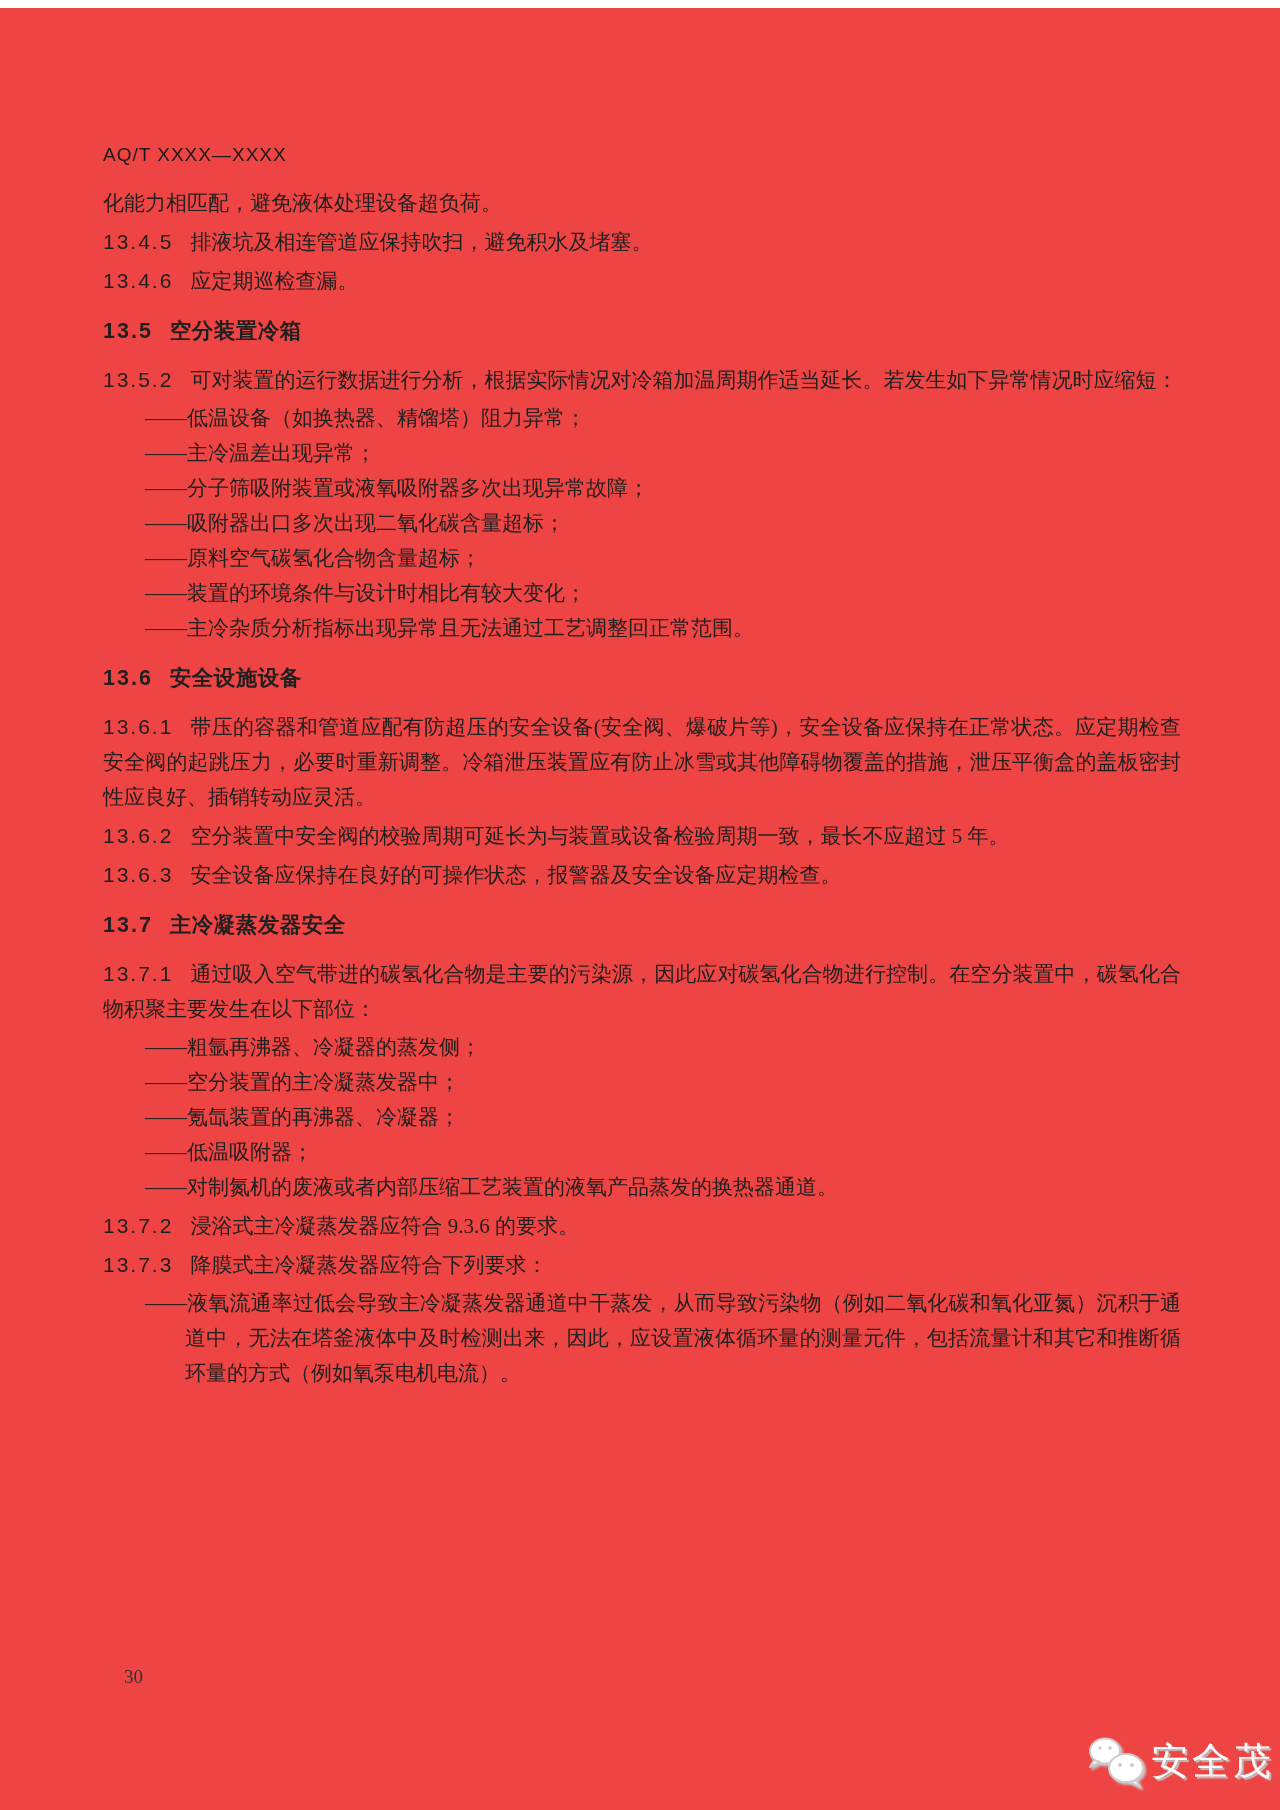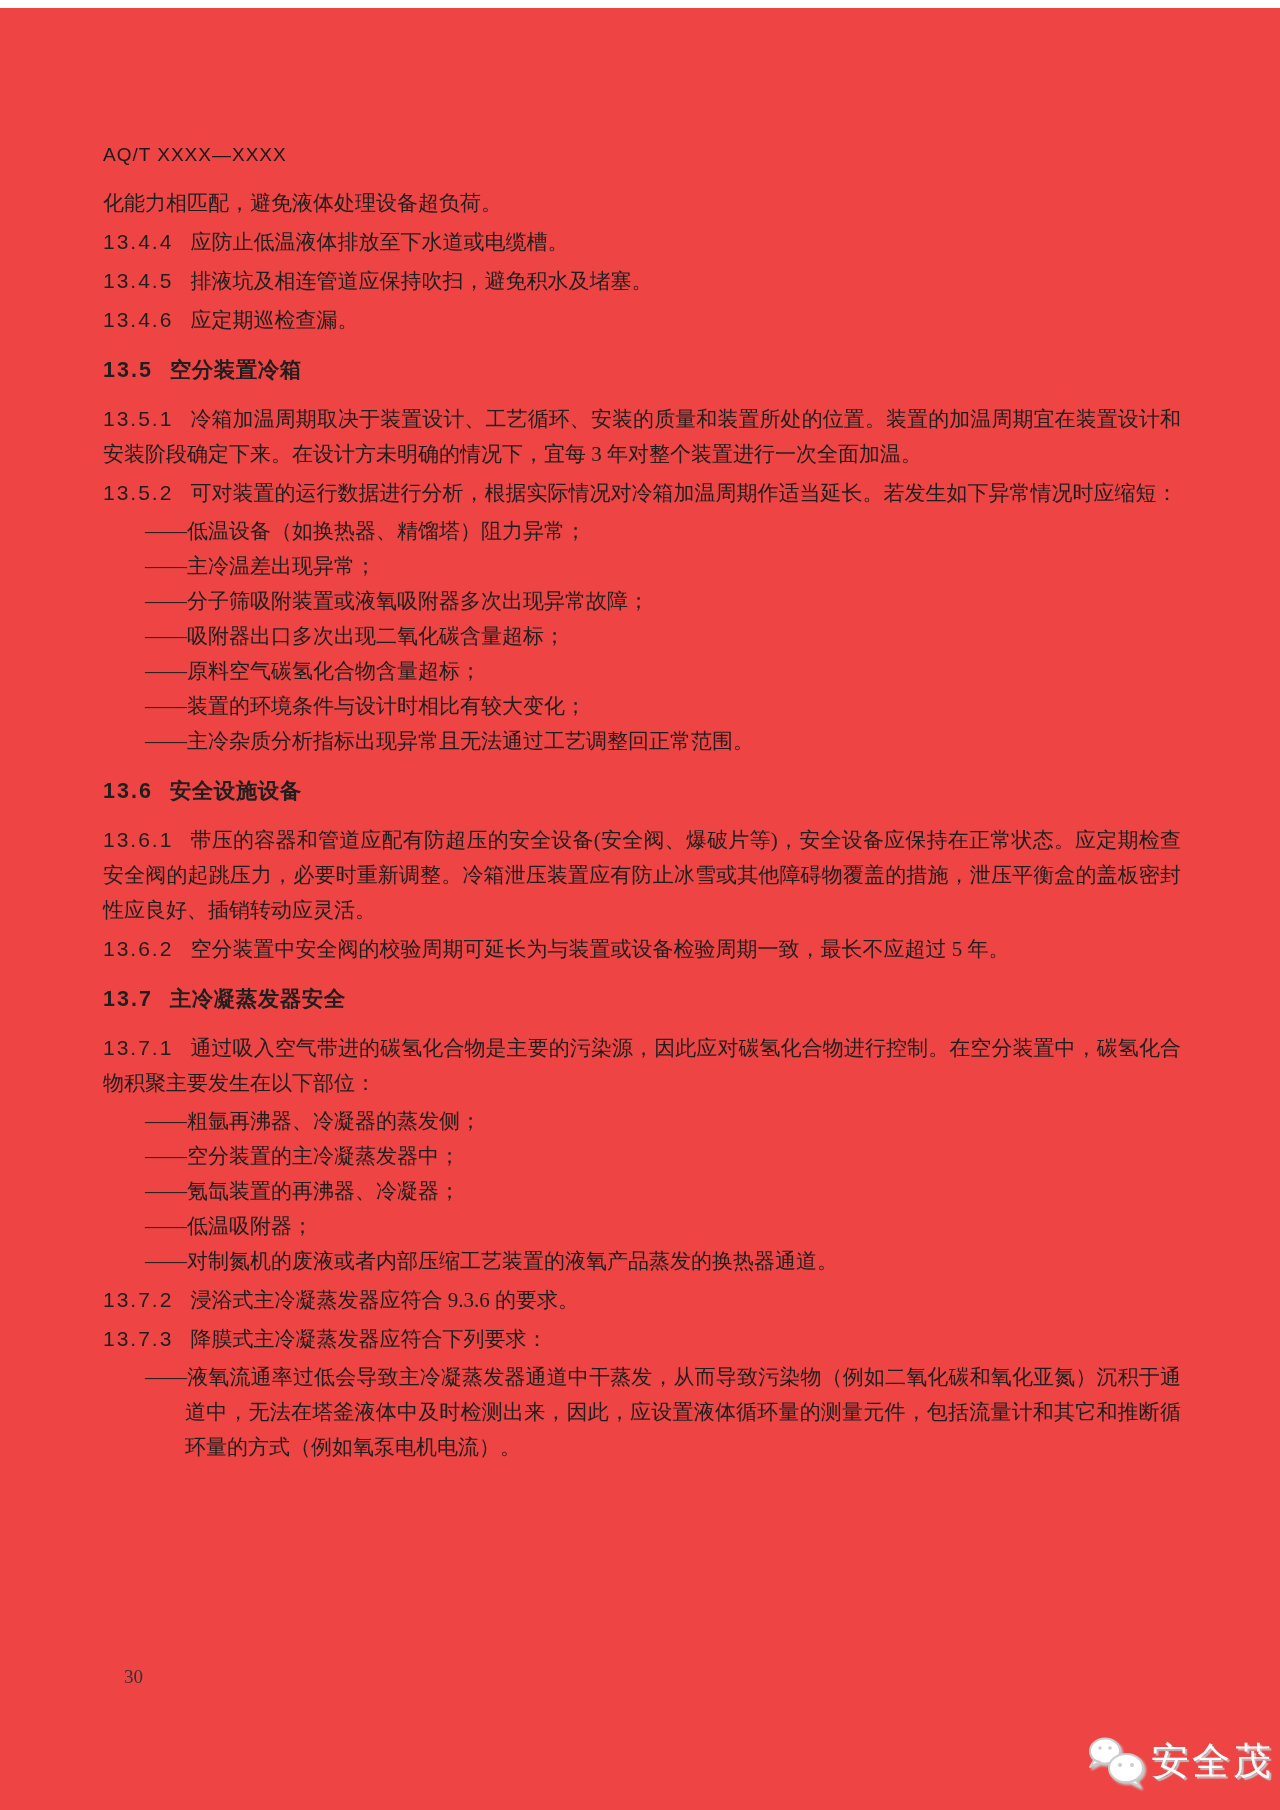--- a/index.html
+++ b/index.html
@@ -90,7 +90,6 @@
 
   <div class="doc-body">
       <p class="para">化能力相匹配，避免液体处理设备超负荷。</p>
-      <p class="clause"><span class="num">13.4.4</span><span>应防止低温液体排放至下水道或电缆槽。</span></p>
       <p class="clause"><span class="num">13.4.5</span><span>排液坑及相连管道应保持吹扫，避免积水及堵塞。</span></p>
       <p class="clause"><span class="num">13.4.6</span><span>应定期巡检查漏。</span></p>
       <h2 class="heading"><span class="num">13.5</span><span>空分装置冷箱</span></h2>

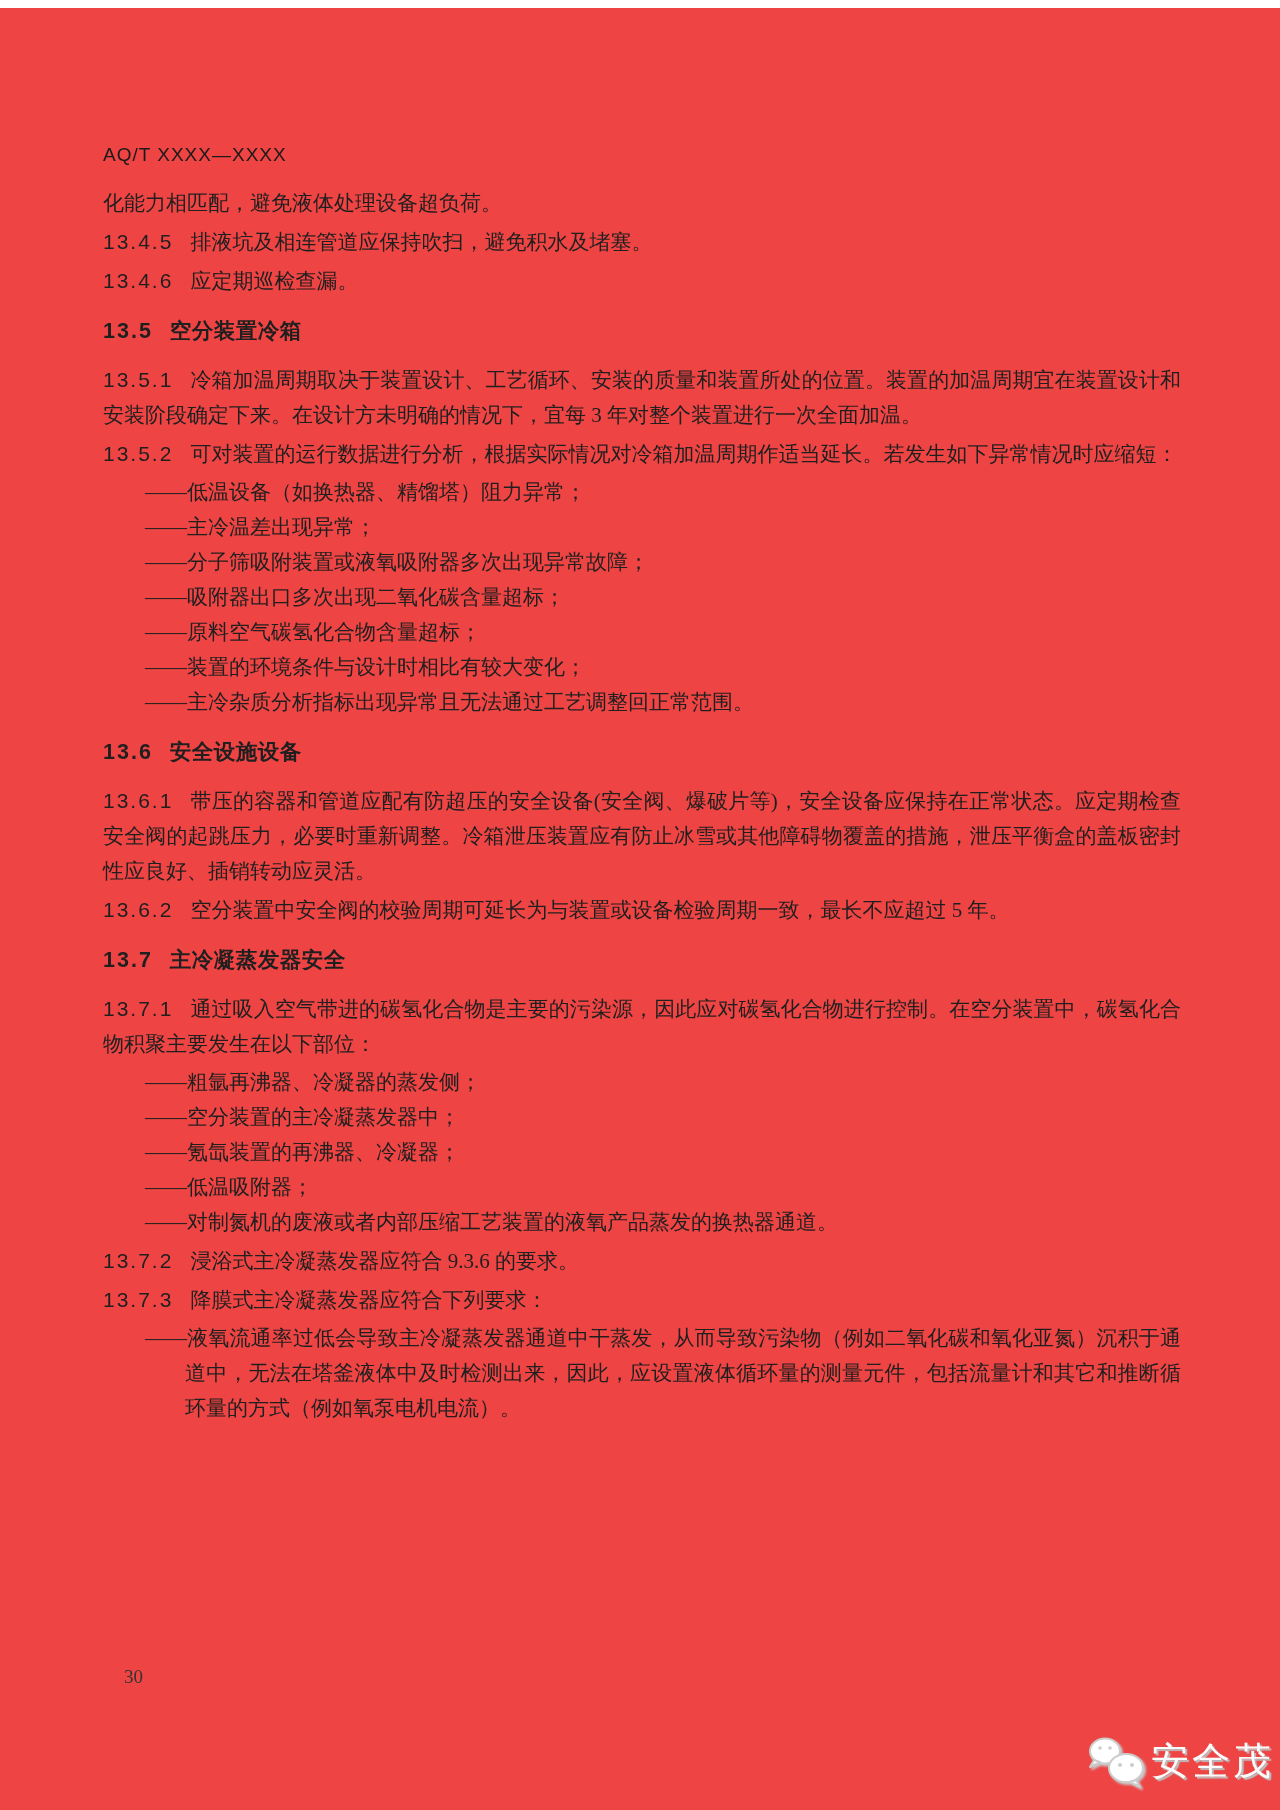--- a/index.html
+++ b/index.html
@@ -93,7 +93,6 @@
       <p class="clause"><span class="num">13.4.5</span><span>排液坑及相连管道应保持吹扫，避免积水及堵塞。</span></p>
       <p class="clause"><span class="num">13.4.6</span><span>应定期巡检查漏。</span></p>
       <h2 class="heading"><span class="num">13.5</span><span>空分装置冷箱</span></h2>
-      <p class="clause"><span class="num">13.5.1</span><span>冷箱加温周期取决于装置设计、工艺循环、安装的质量和装置所处的位置。装置的加温周期宜在装置设计和安装阶段确定下来。在设计方未明确的情况下，宜每 3 年对整个装置进行一次全面加温。</span></p>
       <p class="clause"><span class="num">13.5.2</span><span>可对装置的运行数据进行分析，根据实际情况对冷箱加温周期作适当延长。若发生如下异常情况时应缩短：</span></p>
       <p class="dash">——低温设备（如换热器、精馏塔）阻力异常；</p>
       <p class="dash">——主冷温差出现异常；</p>

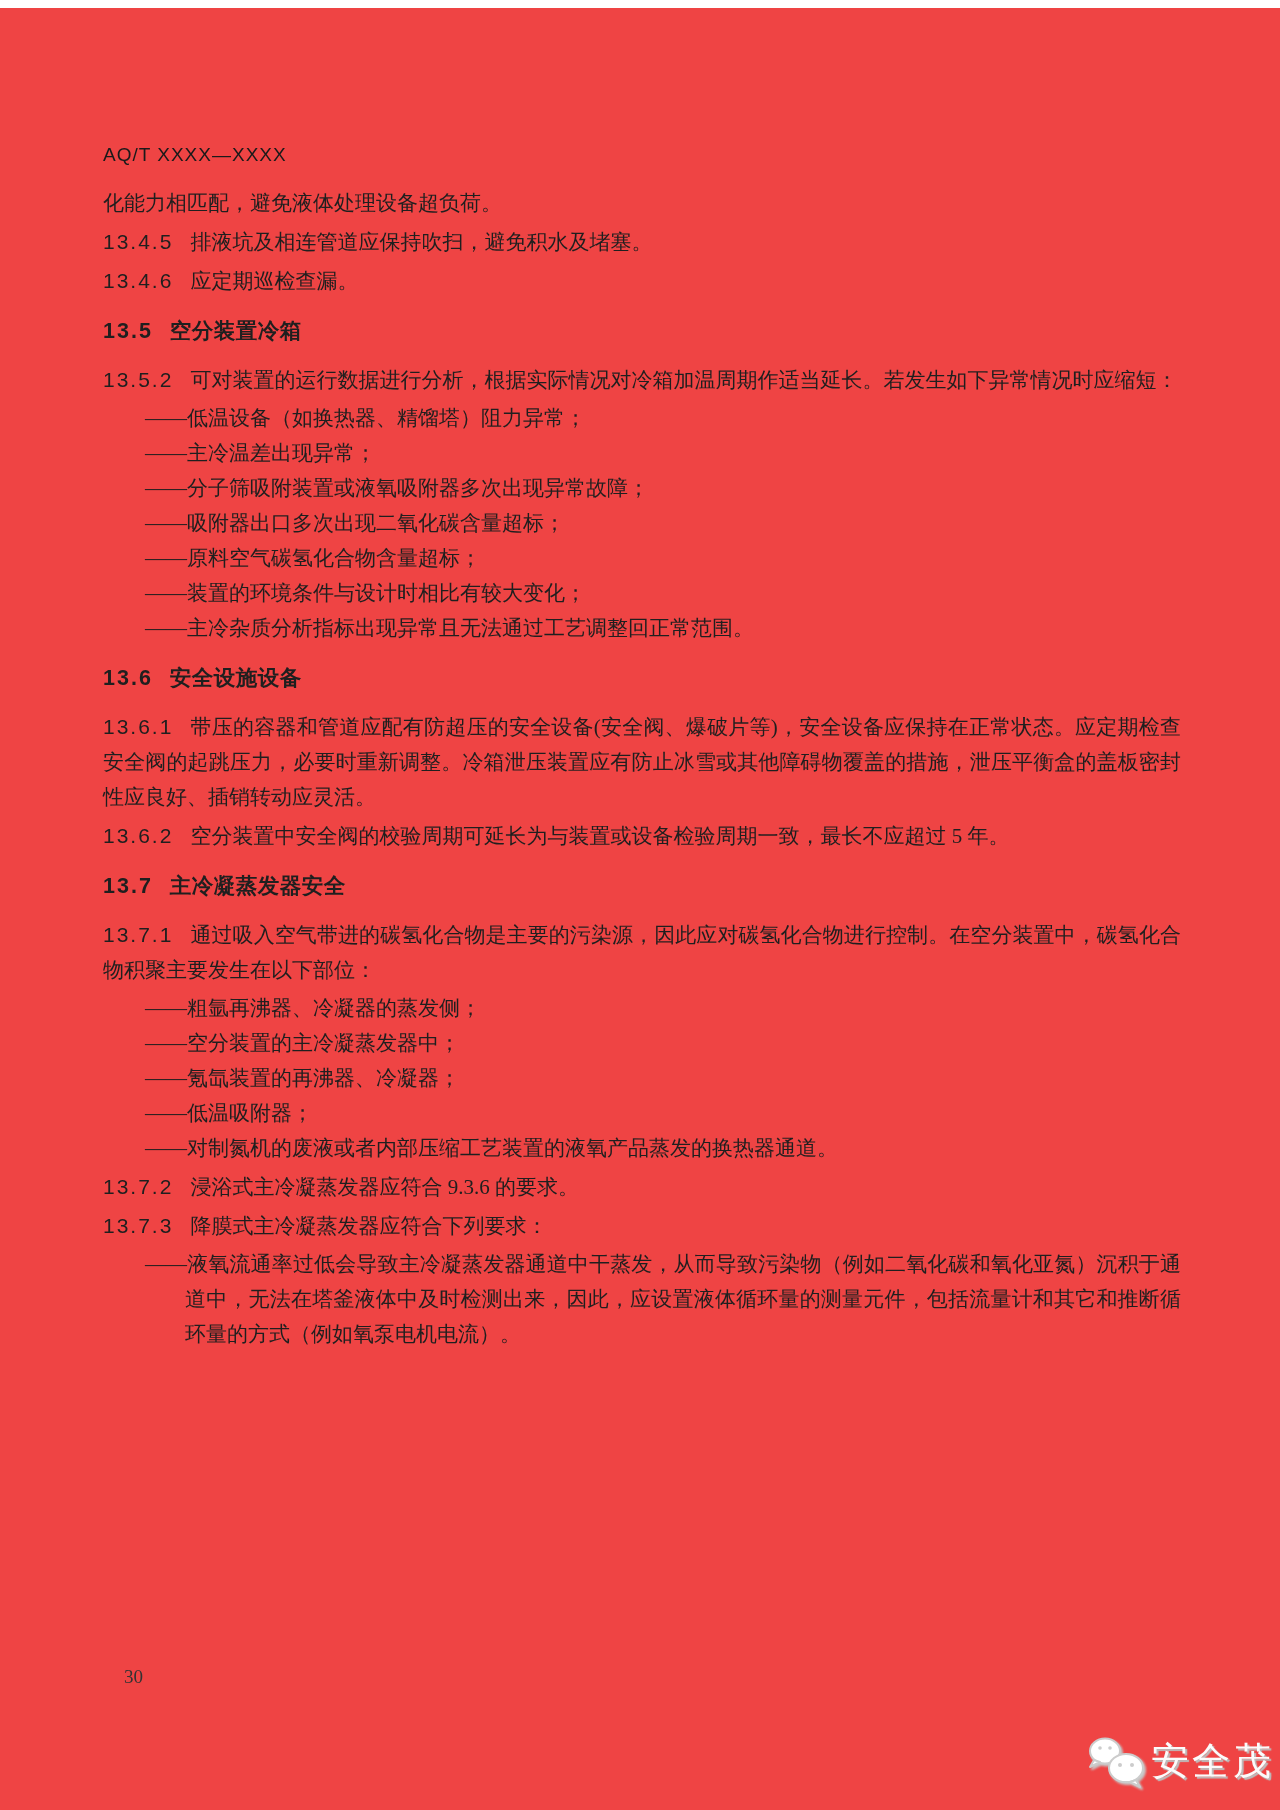--- a/index.html
+++ b/index.html
@@ -104,6 +104,7 @@
       <h2 class="heading"><span class="num">13.6</span><span>安全设施设备</span></h2>
       <p class="clause"><span class="num">13.6.1</span><span>带压的容器和管道应配有防超压的安全设备(安全阀、爆破片等)，安全设备应保持在正常状态。应定期检查安全阀的起跳压力，必要时重新调整。冷箱泄压装置应有防止冰雪或其他障碍物覆盖的措施，泄压平衡盒的盖板密封性应良好、插销转动应灵活。</span></p>
       <p class="clause"><span class="num">13.6.2</span><span>空分装置中安全阀的校验周期可延长为与装置或设备检验周期一致，最长不应超过 5 年。</span></p>
+      <p class="clause"><span class="num">13.6.3</span><span>安全设备应保持在良好的可操作状态，报警器及安全设备应定期检查。</span></p>
       <h2 class="heading"><span class="num">13.7</span><span>主冷凝蒸发器安全</span></h2>
       <p class="clause"><span class="num">13.7.1</span><span>通过吸入空气带进的碳氢化合物是主要的污染源，因此应对碳氢化合物进行控制。在空分装置中，碳氢化合物积聚主要发生在以下部位：</span></p>
       <p class="dash">——粗氩再沸器、冷凝器的蒸发侧；</p>

